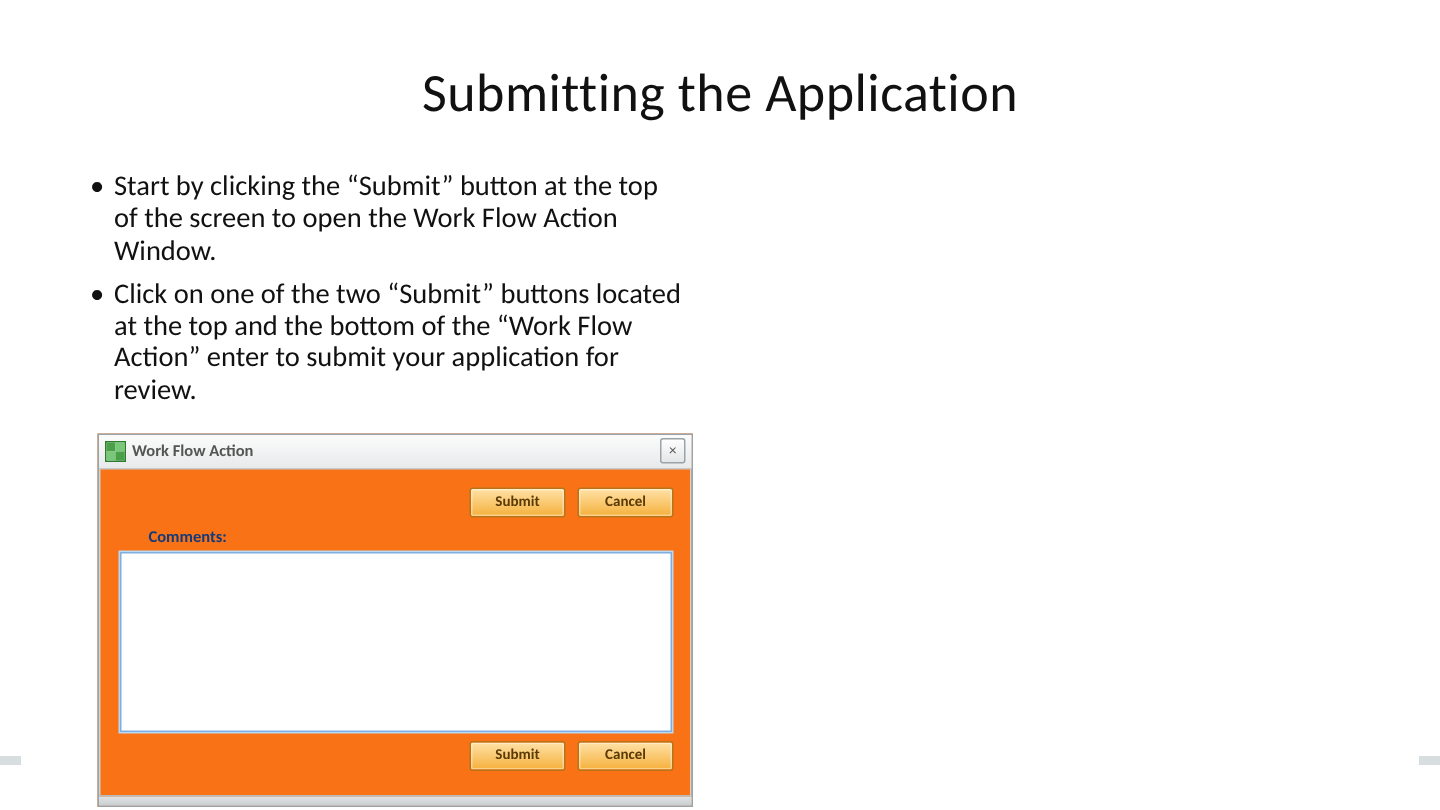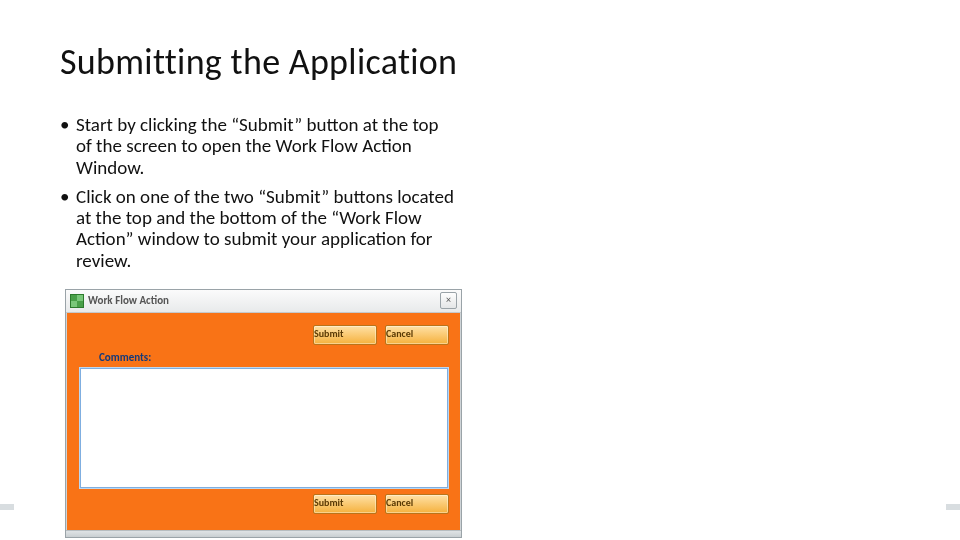--- a/index.html
+++ b/index.html
@@ -24,6 +24,7 @@
     font-weight: 400;
     margin: 0 0 30px 0;
     letter-spacing: 0.3px;
+    text-align: center;
   }
   .columns {
     display: flex;

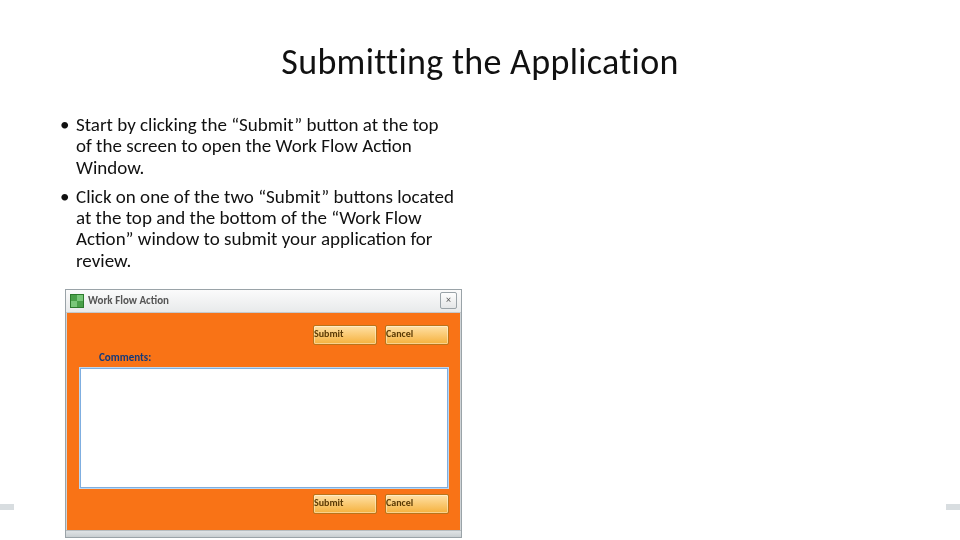--- a/index.html
+++ b/index.html
@@ -184,7 +184,7 @@
     <div class="text-col">
       <ul class="bullets">
         <li>Start by clicking the “Submit” button at the top of the screen to open the Work Flow Action Window.</li>
-        <li>Click on one of the two “Submit” buttons located at the top and the bottom of the “Work Flow Action” window to submit your application for review.</li>
+        <li>Click on one of the two “Submit” buttons located at the top and the bottom of the “Work Flow Action” enter to submit your application for review.</li>
       </ul>
     </div>
 

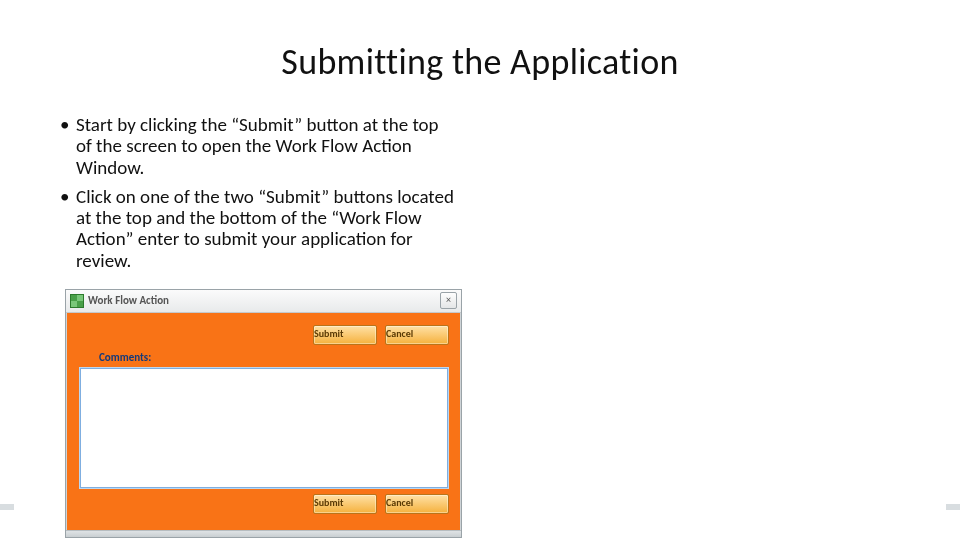--- a/index.html
+++ b/index.html
@@ -129,6 +129,7 @@
     color: #5a3a05;
     font-size: 10px;
     font-weight: 600;
+    text-align: center;
     line-height: 16px;
     cursor: pointer;
     box-shadow: inset 0 0 0 1px rgba(255,255,255,0.4);

